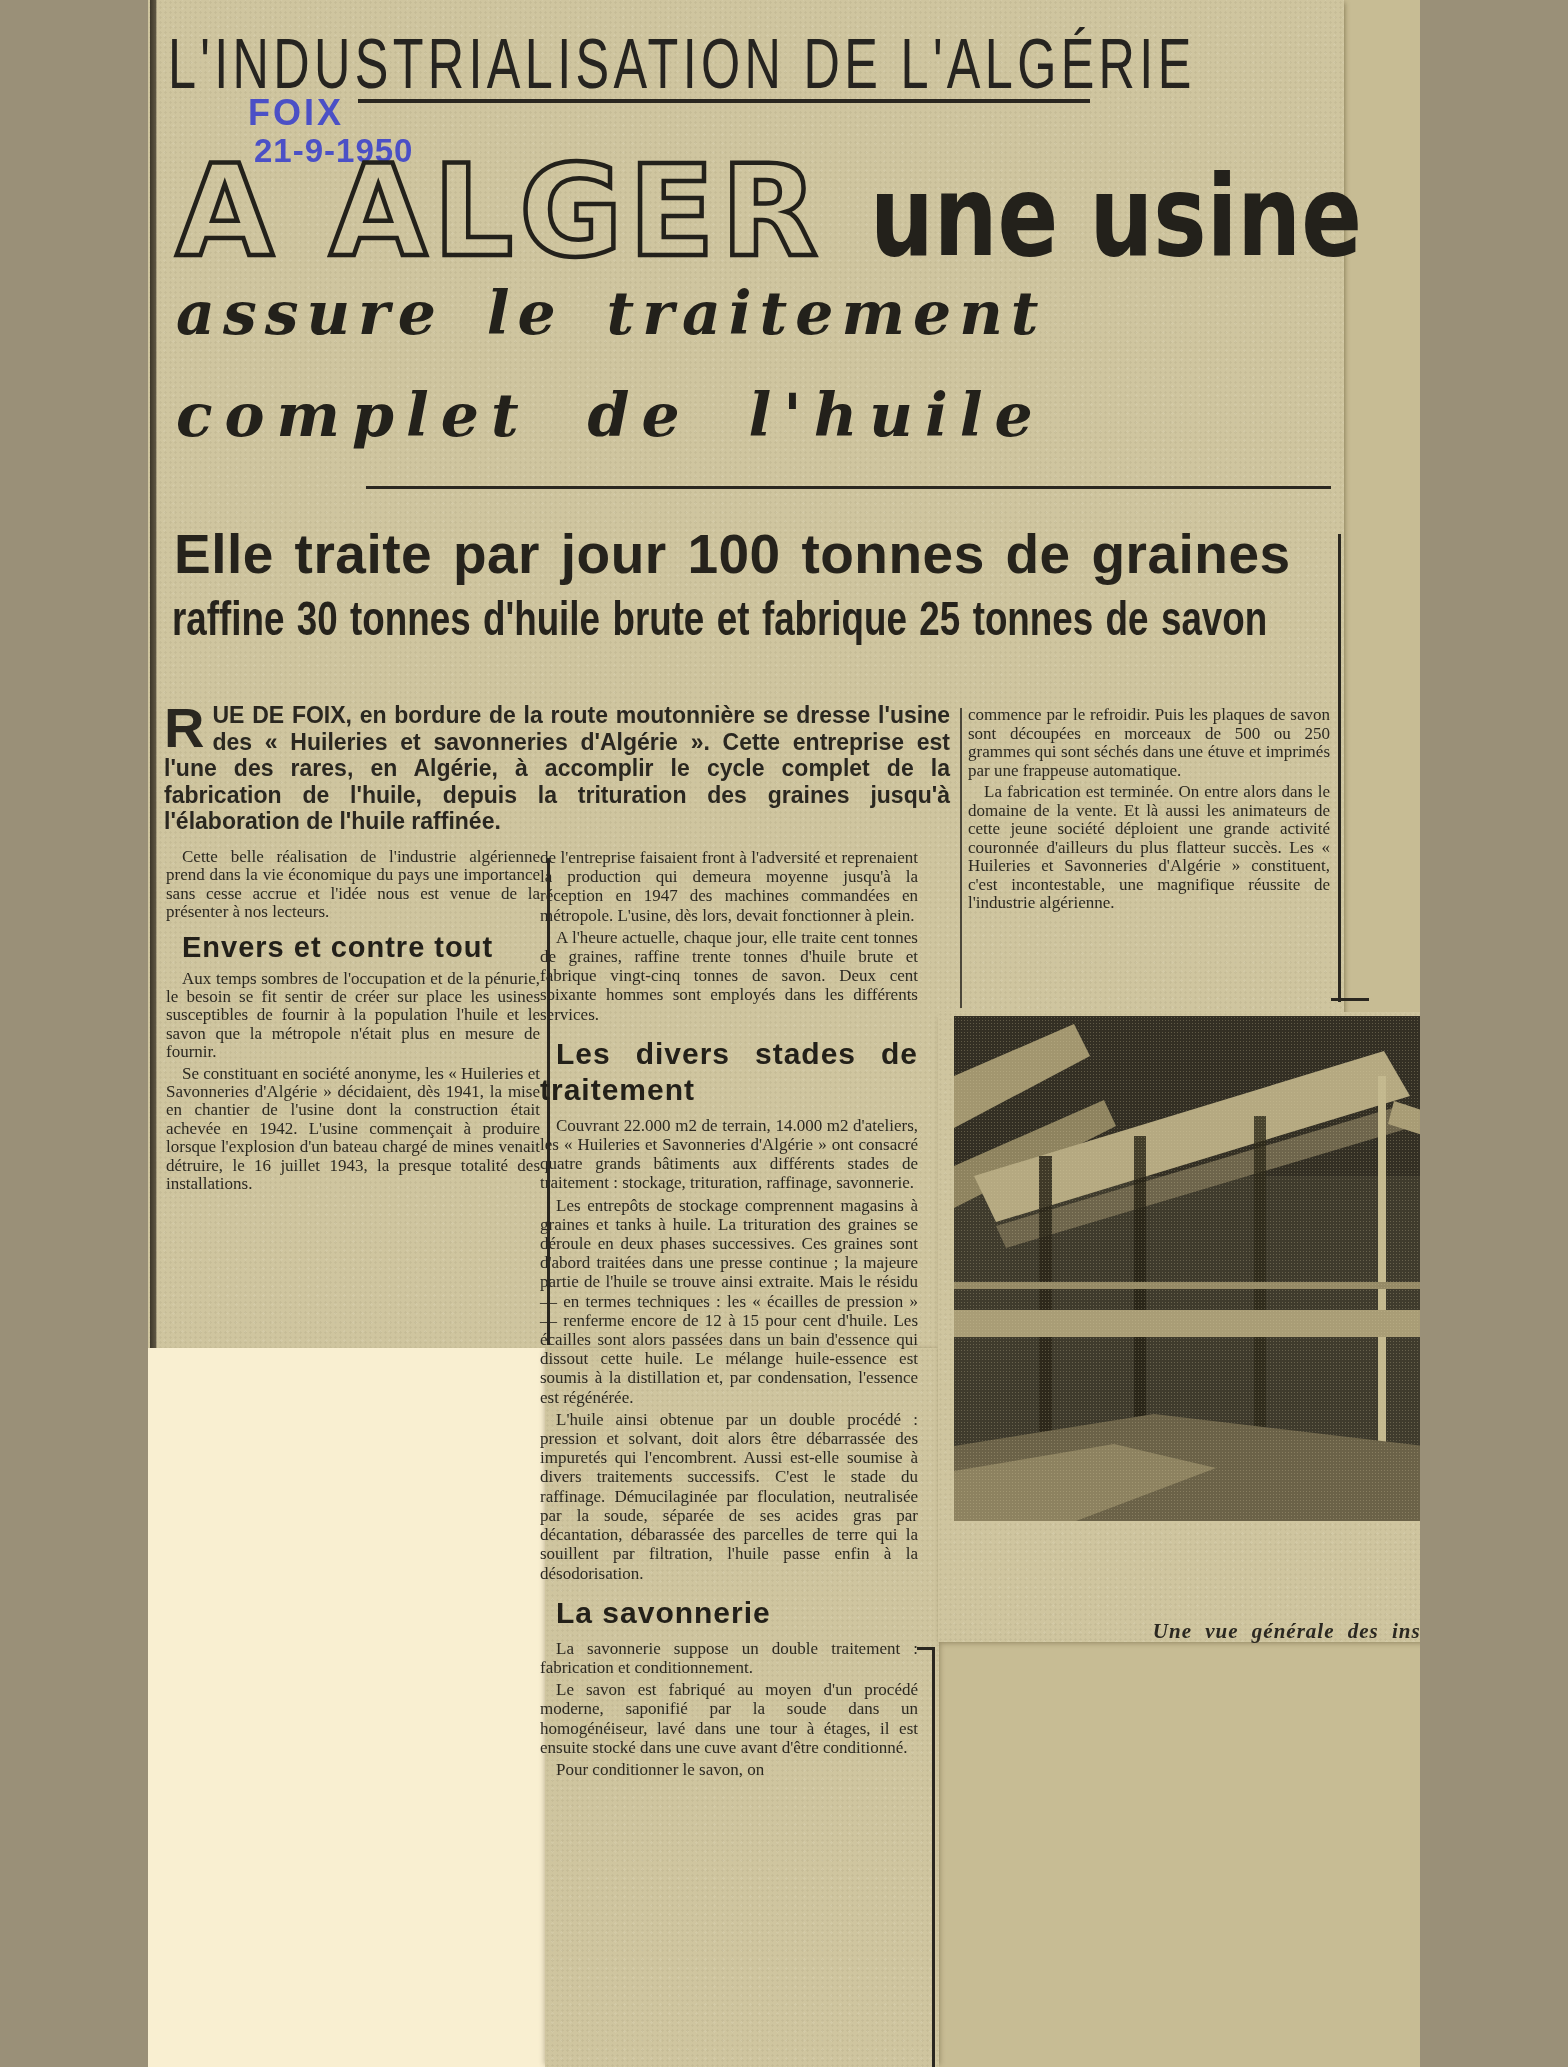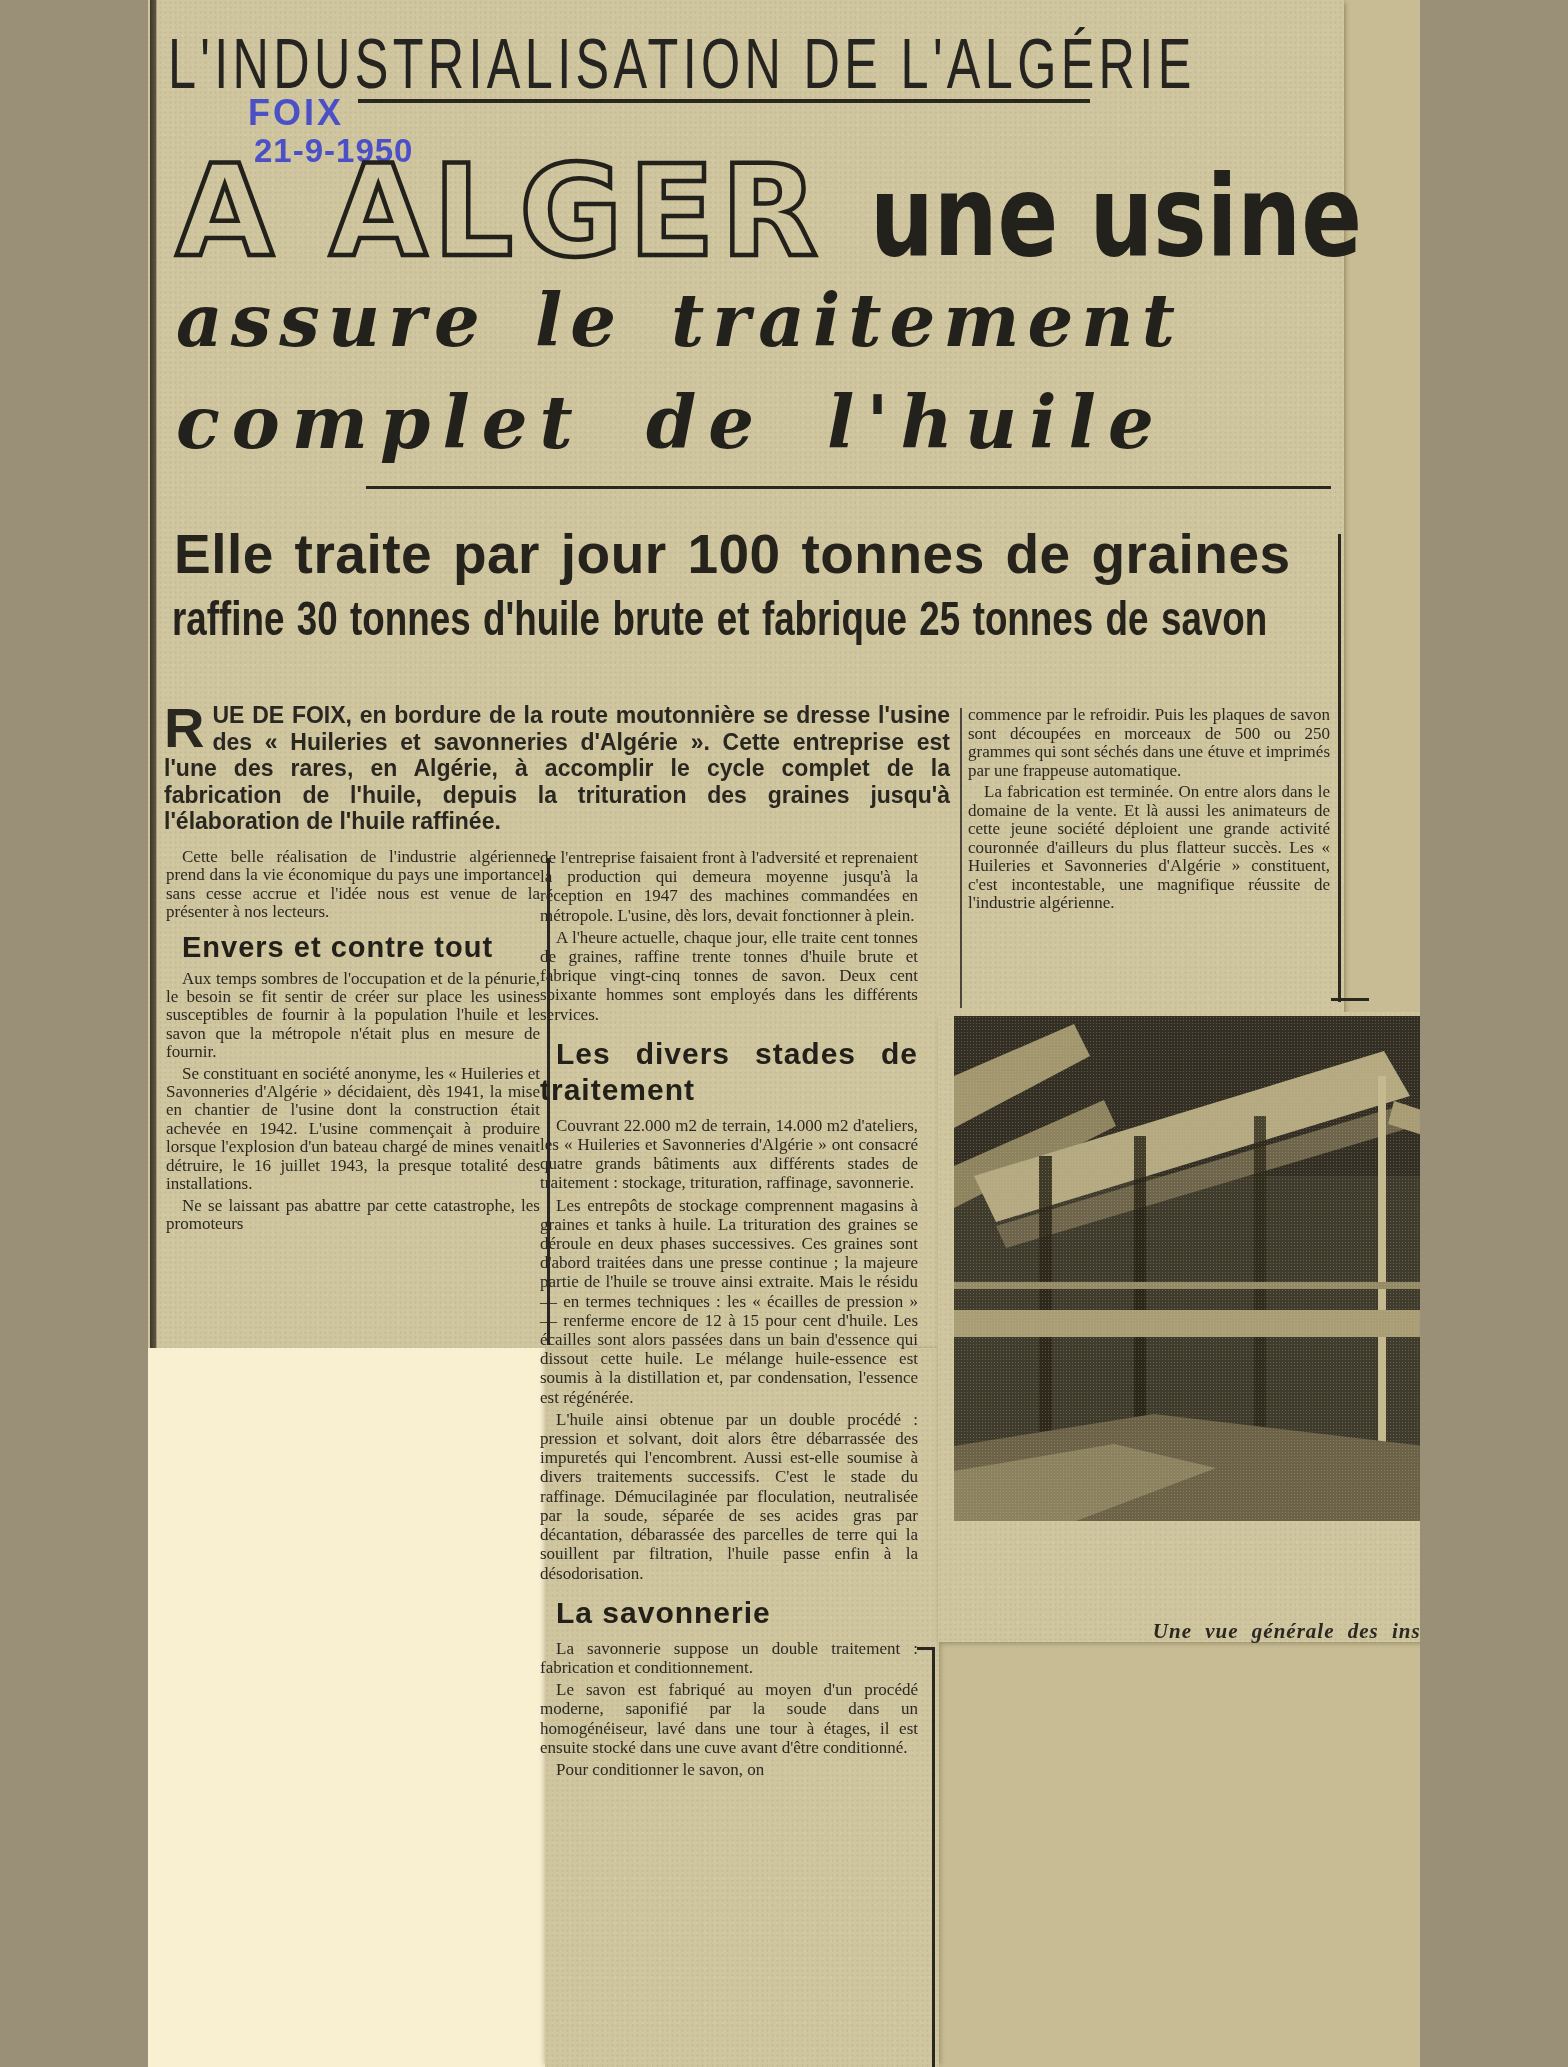--- a/index.html
+++ b/index.html
@@ -36,7 +36,7 @@
      font-size:112px;line-height:108px;color:#23211b;margin-left:46px;
      transform:scaleX(.80);transform-origin:left bottom;}
   .deck{font-family:"DejaVu Serif",serif;font-weight:bold;font-style:italic;
-        font-size:72px;color:#23211b;white-space:nowrap;}
+        font-size:60px;color:#23211b;white-space:nowrap;}
   .deck1{left:28px;top:278px;letter-spacing:8px;word-spacing:14px;}
   .deck2{left:28px;top:380px;letter-spacing:12px;word-spacing:24px;}
   .subhead{font-family:"Liberation Sans",sans-serif;font-weight:bold;color:#26231c;white-space:nowrap;}

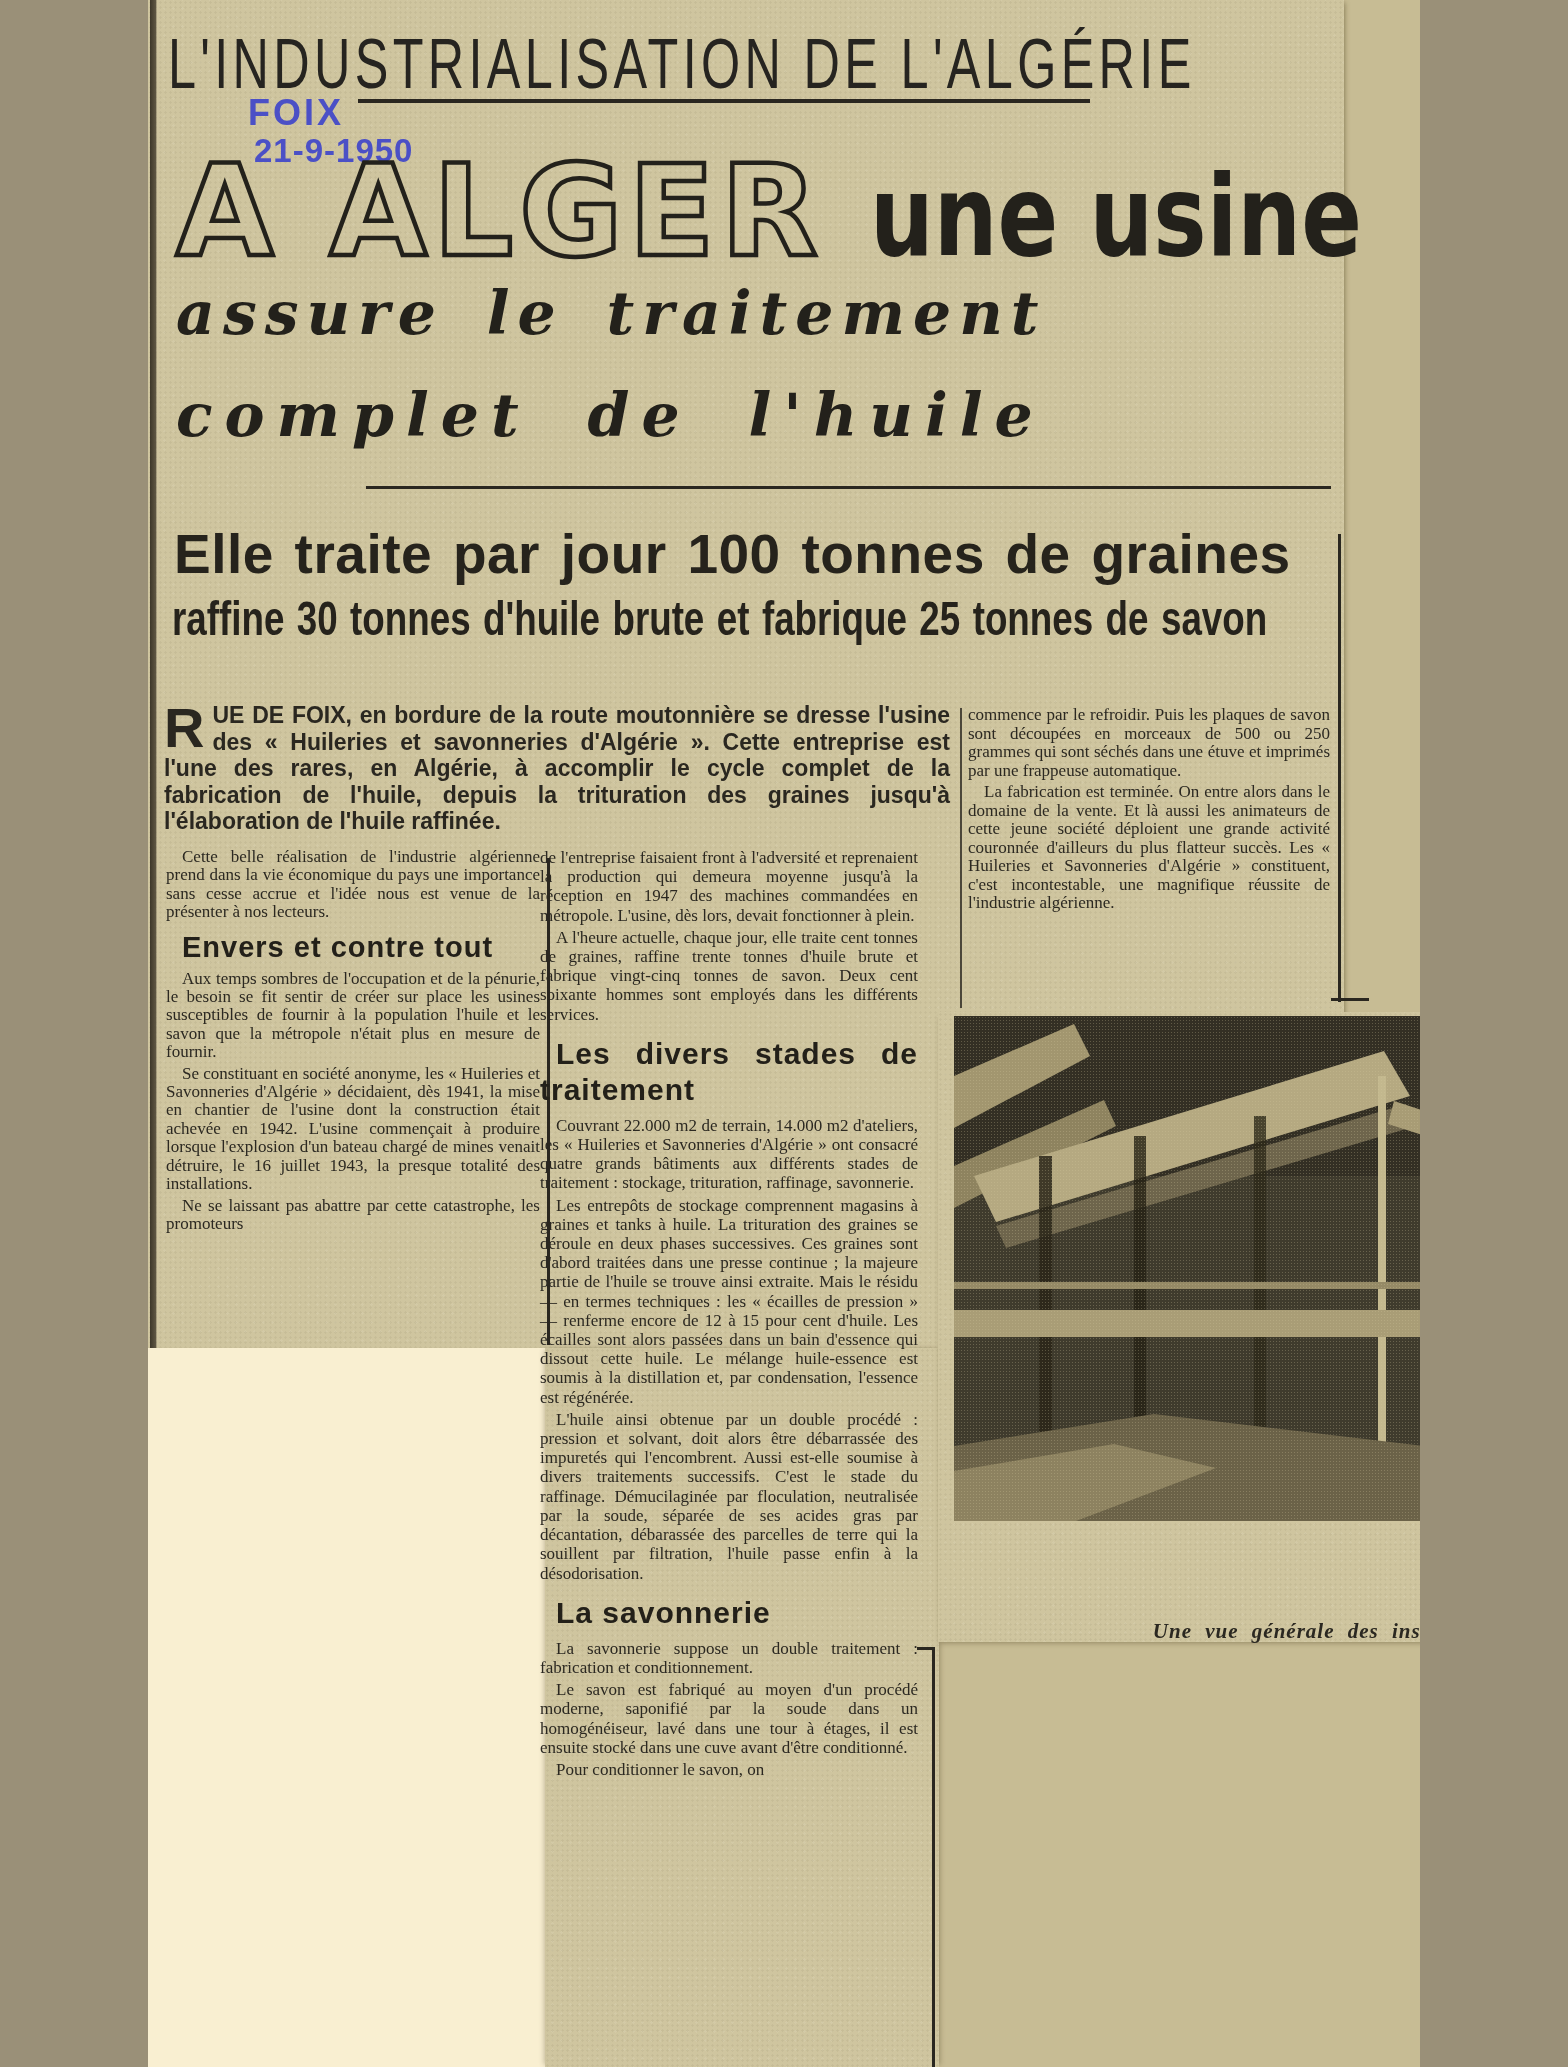--- a/index.html
+++ b/index.html
@@ -109,7 +109,6 @@
     <p class="colhead">Envers et contre tout</p>
     <p>Aux temps sombres de l'occupation et de la pénurie, le besoin se fit sentir de créer sur place les usines susceptibles de fournir à la population l'huile et le savon que la métropole n'était plus en mesure de fournir.</p>
     <p>Se constituant en société anonyme, les « Huileries et Savonneries d'Algérie » décidaient, dès 1941, la mise en chantier de l'usine dont la construction était achevée en 1942. L'usine commençait à produire lorsque l'explosion d'un bateau chargé de mines venait détruire, le 16 juillet 1943, la presque totalité des installations.</p>
-    <p>Ne se laissant pas abattre par cette catastrophe, les promoteurs</p>
   </div>
 
   <div class="abs col col-mid">

